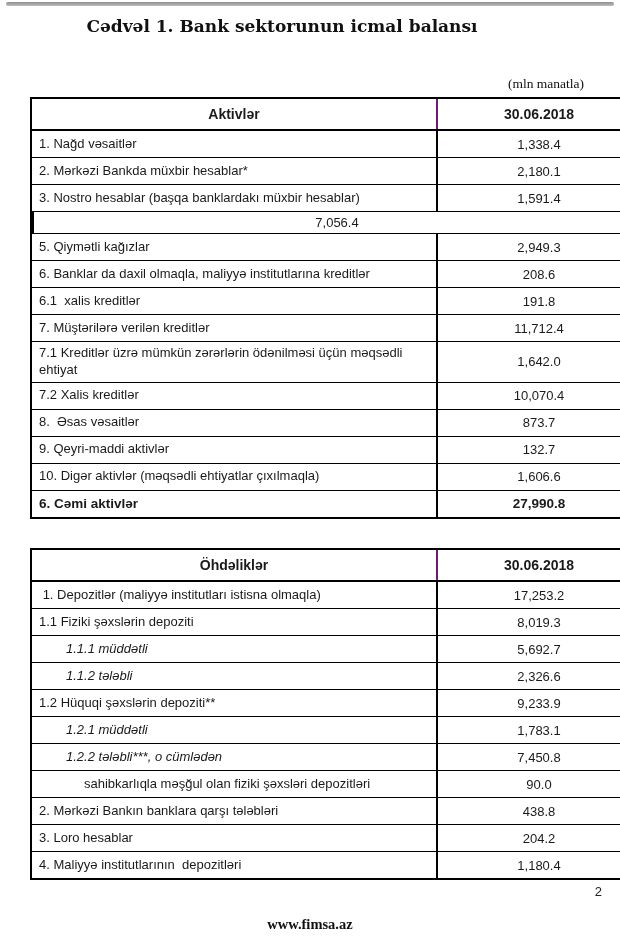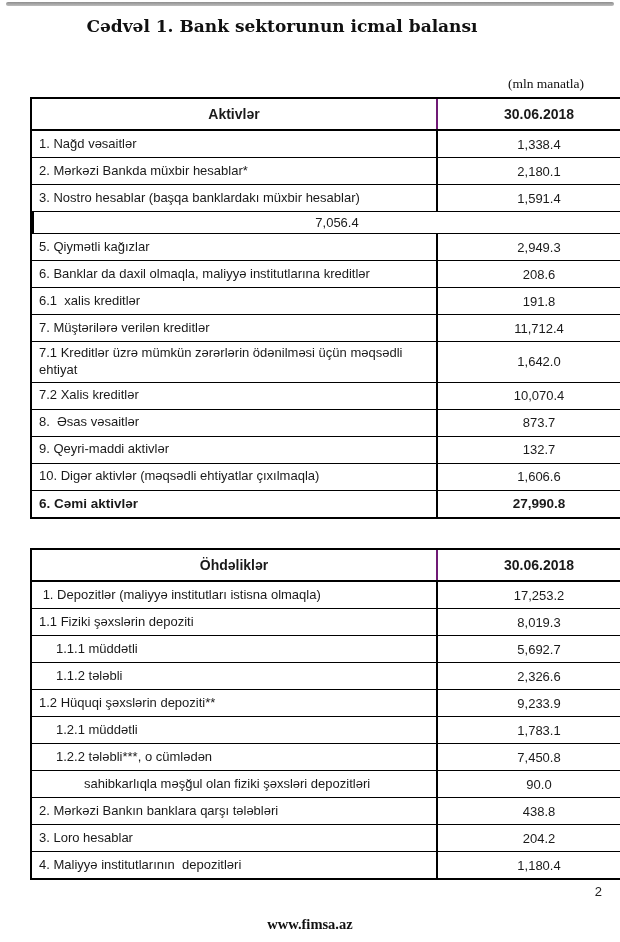--- a/index.html
+++ b/index.html
@@ -67,7 +67,7 @@
     border-left:2px solid #000;
     padding:3px 2px;
   }
-  .trow.ind1 .label{padding-left:24px;}
+  .trow.ind1 .label{padding-left:34px;font-style:italic;}
   .trow.ind2 .label{padding-left:52px;}
   .trow.bold{font-weight:bold;font-size:13.5px;}
   .page-number{

